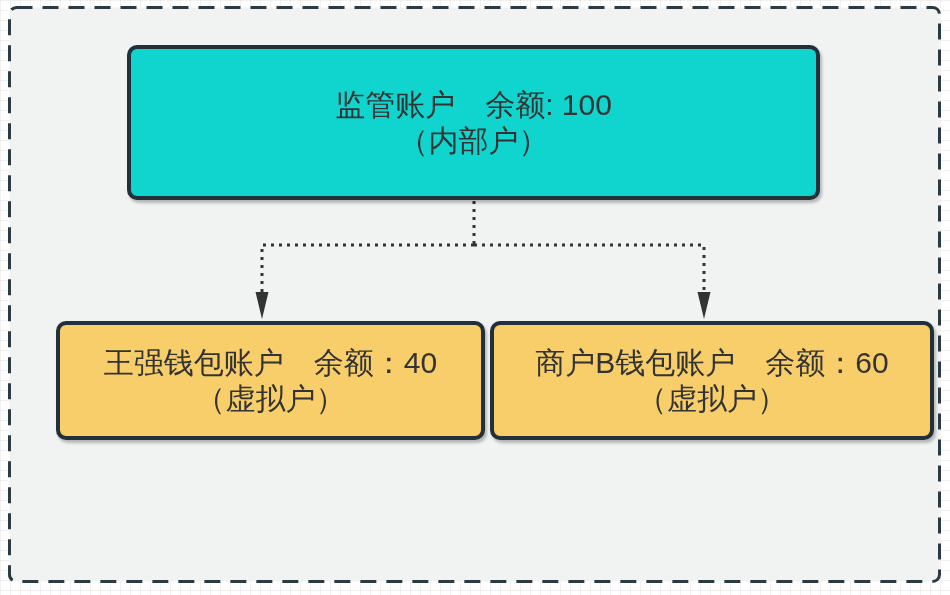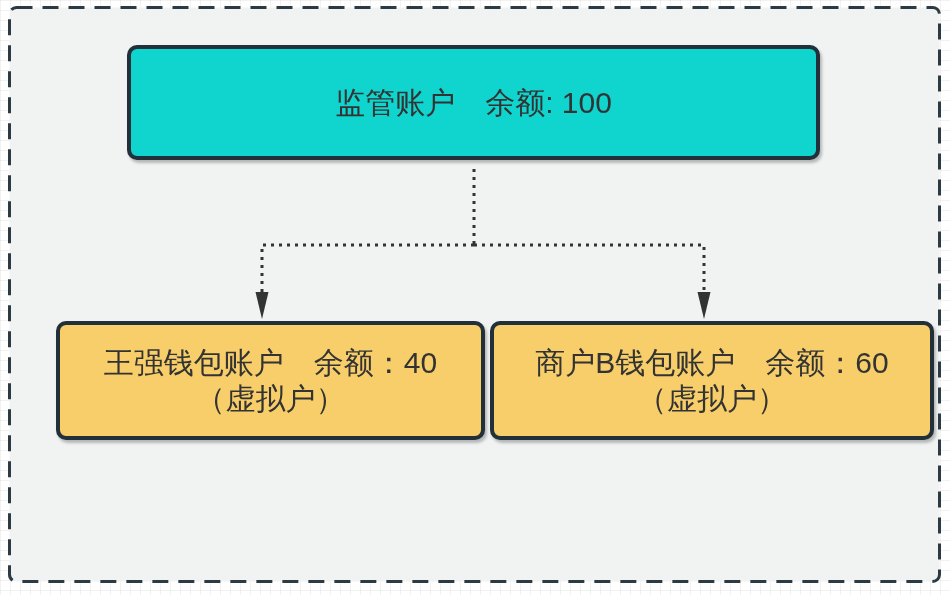--- a/index.html
+++ b/index.html
@@ -63,7 +63,7 @@
     cursor: default;
   }
   .node-supervision {
-    left: 127px; top: 45px; width: 693px; height: 115px;
+    left: 127px; top: 45px; width: 693px; height: 155px;
     background: var(--supervision-fill, #10d4ce);
   }
   .node-wang {

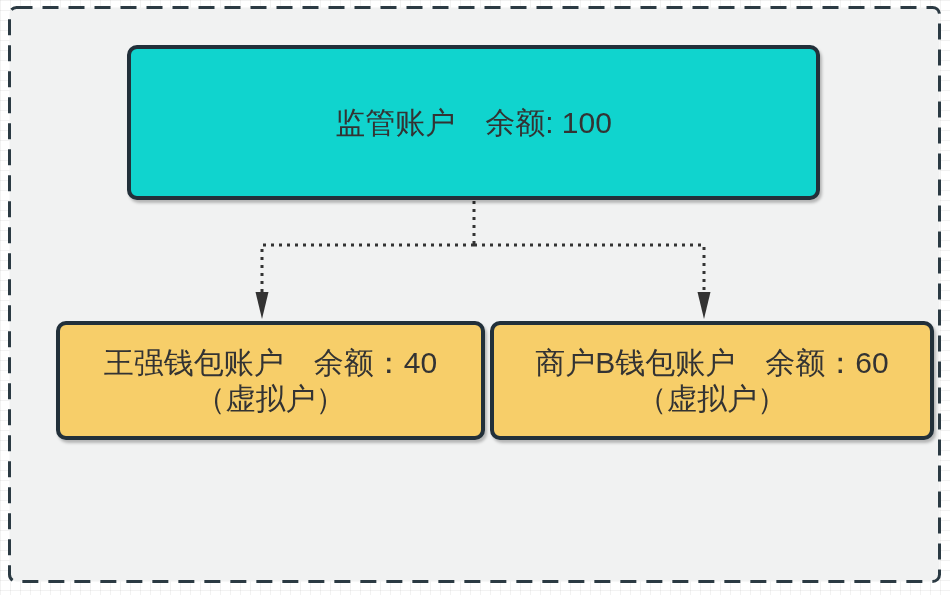--- a/index.html
+++ b/index.html
@@ -98,6 +98,7 @@
 
   <div class="node node-supervision">
     <div class="node-line1">监管账户　余额: 100</div>
+    <div class="node-line2">（内部户）</div>
   </div>
 
   <div class="node node-wang">

